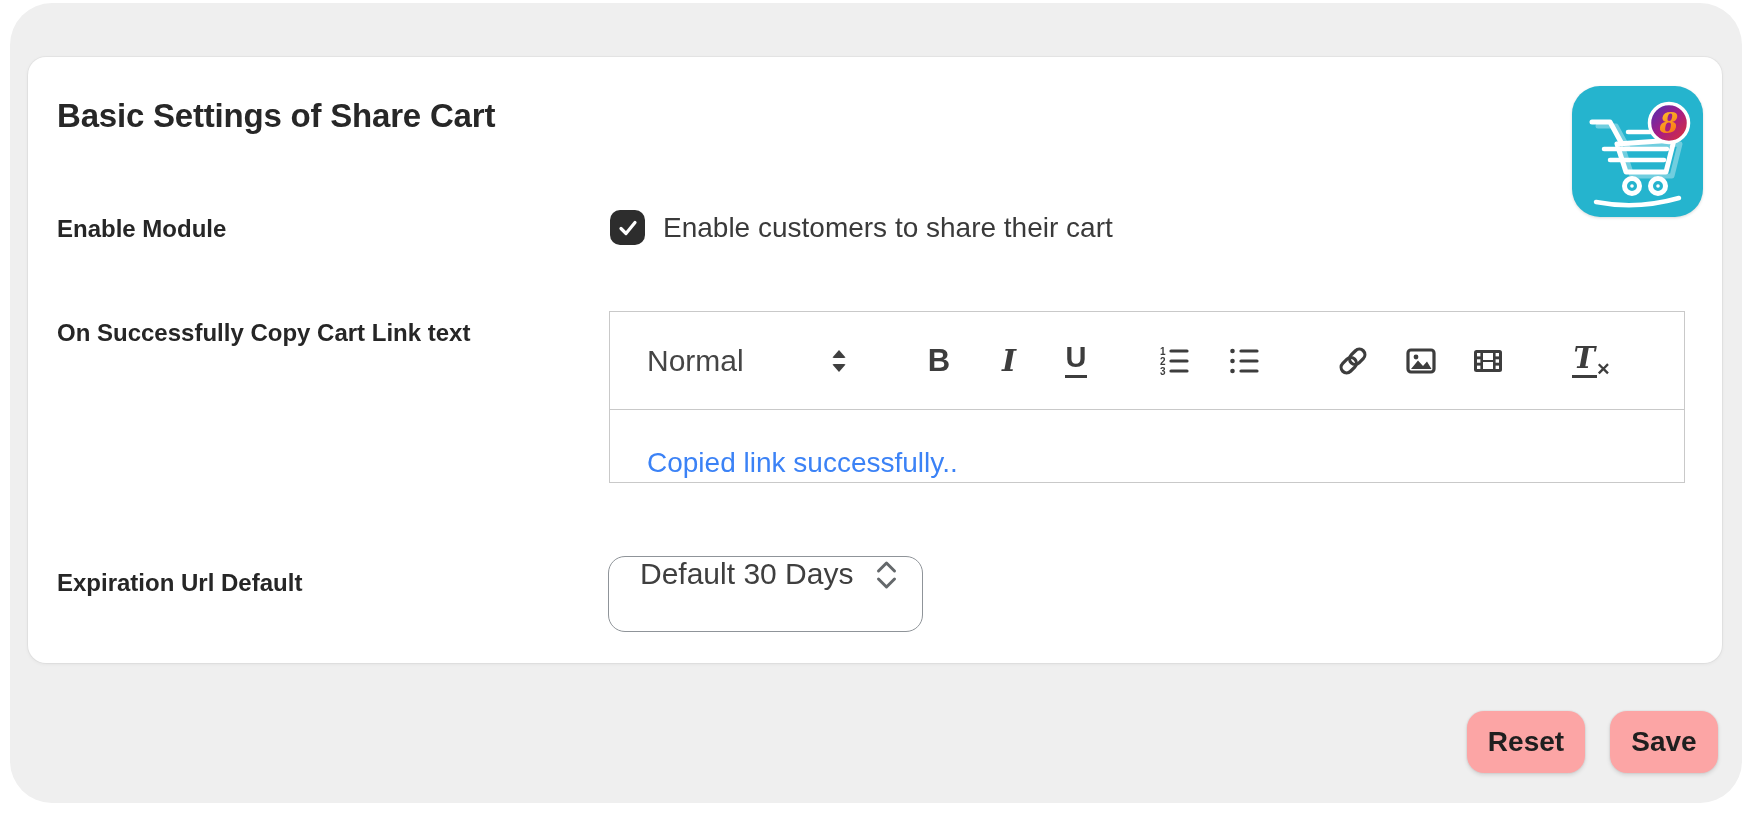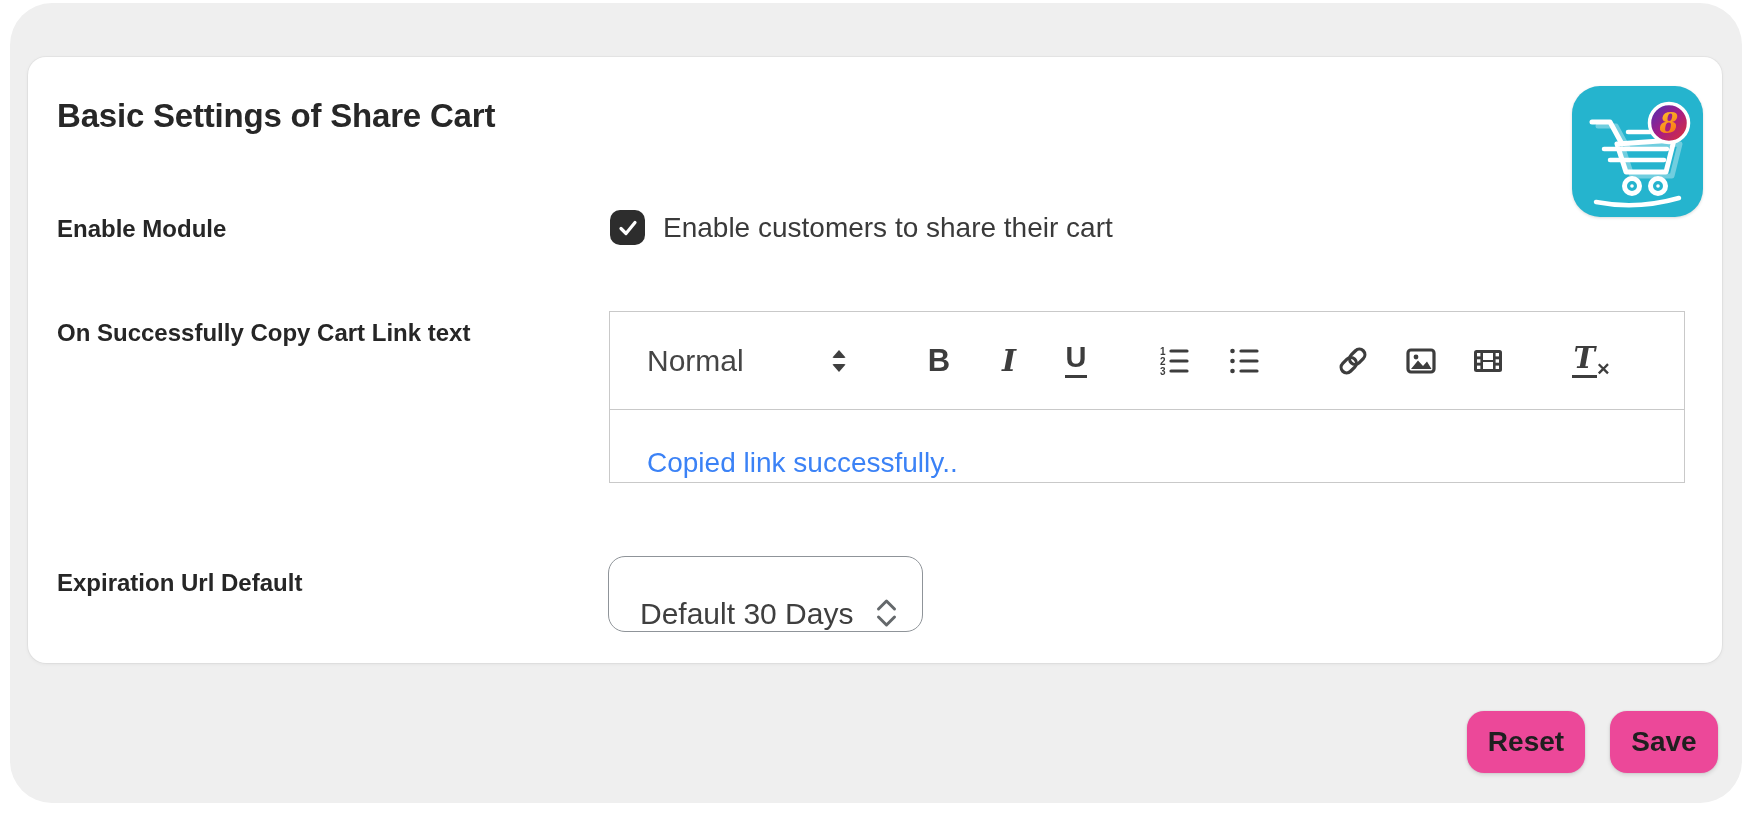--- a/index.html
+++ b/index.html
@@ -53,7 +53,7 @@
   
   .select{position:absolute;left:580px;top:499px;width:315px;height:76px;box-sizing:border-box;
           background:#fff;border:1.5px solid #8f9499;border-radius:17px;display:flex;
-          align-items:flex-end;padding:0 22px 0 31px;cursor:pointer;}
+          align-items:flex-start;padding:0 22px 0 31px;cursor:pointer;}
   .select-value{font-size:30px;color:#3f3f3f;flex:1;text-align:left;}
   
   .btn{position:absolute;top:708px;height:62px;background:#ec4899;border:none;border-radius:17px;

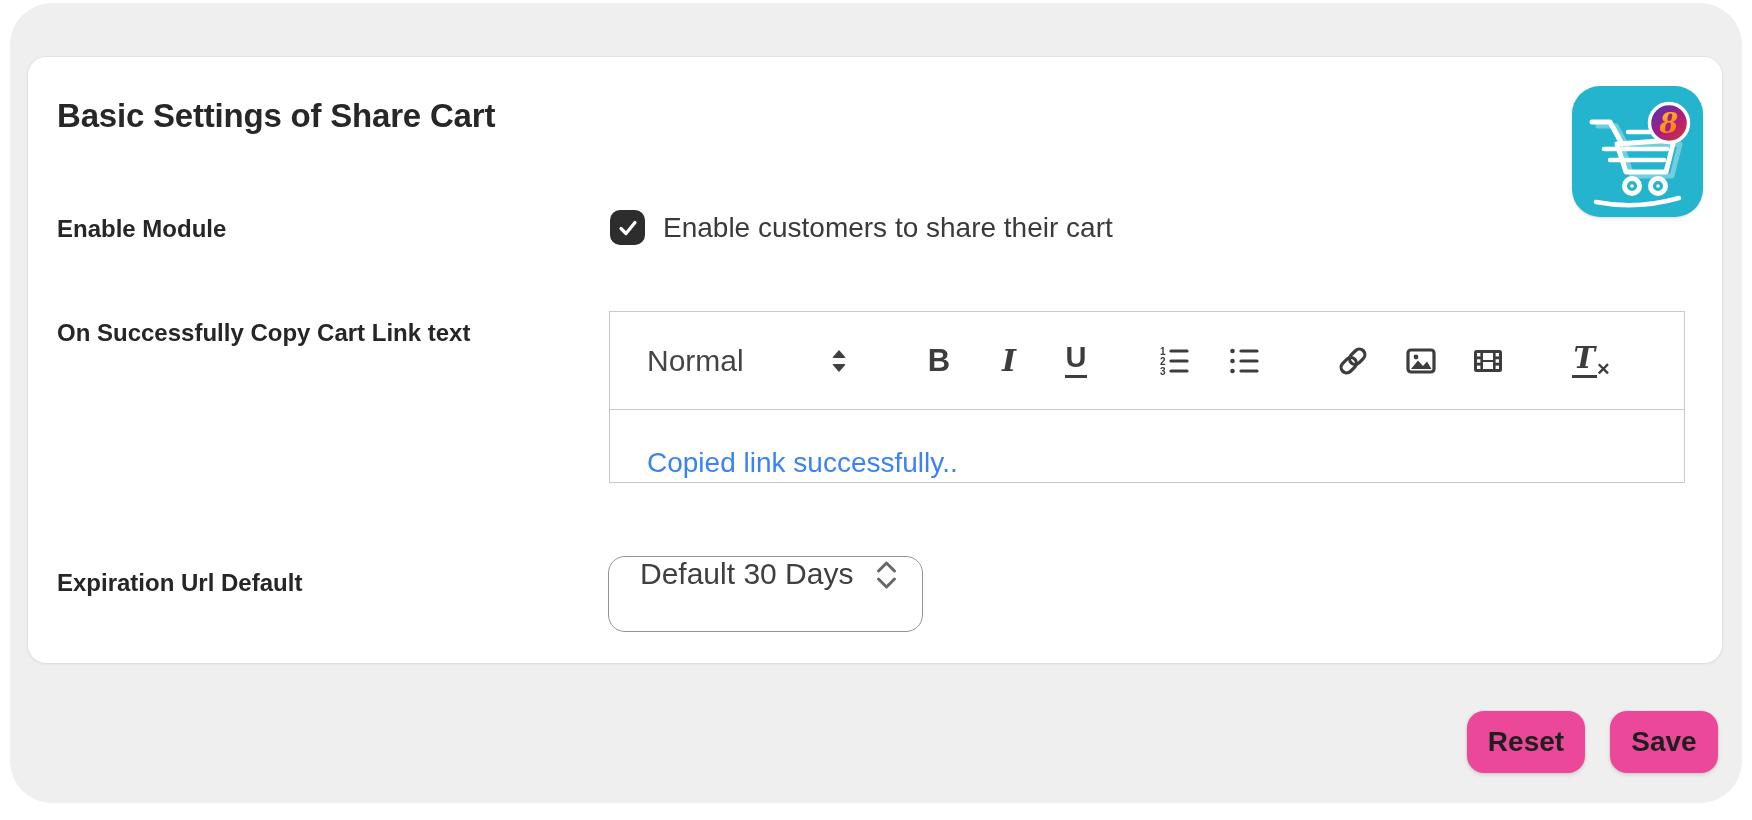--- a/index.html
+++ b/index.html
@@ -56,7 +56,7 @@
           align-items:flex-start;padding:0 22px 0 31px;cursor:pointer;}
   .select-value{font-size:30px;color:#3f3f3f;flex:1;text-align:left;}
   
-  .btn{position:absolute;top:708px;height:62px;background:#ec4899;border:none;border-radius:17px;
+  .btn{position:absolute;top:708px;height:62px;background:#fca5a5;border:none;border-radius:17px;
        box-shadow:0 0 0 1px rgba(0,0,0,0.03),0 2px 4px rgba(0,0,0,0.12);font-family:"Liberation Sans",sans-serif;
        font-size:28px;font-weight:700;color:#1f1f1f;cursor:pointer;}
   .btn-reset{left:1467px;width:118px;}

